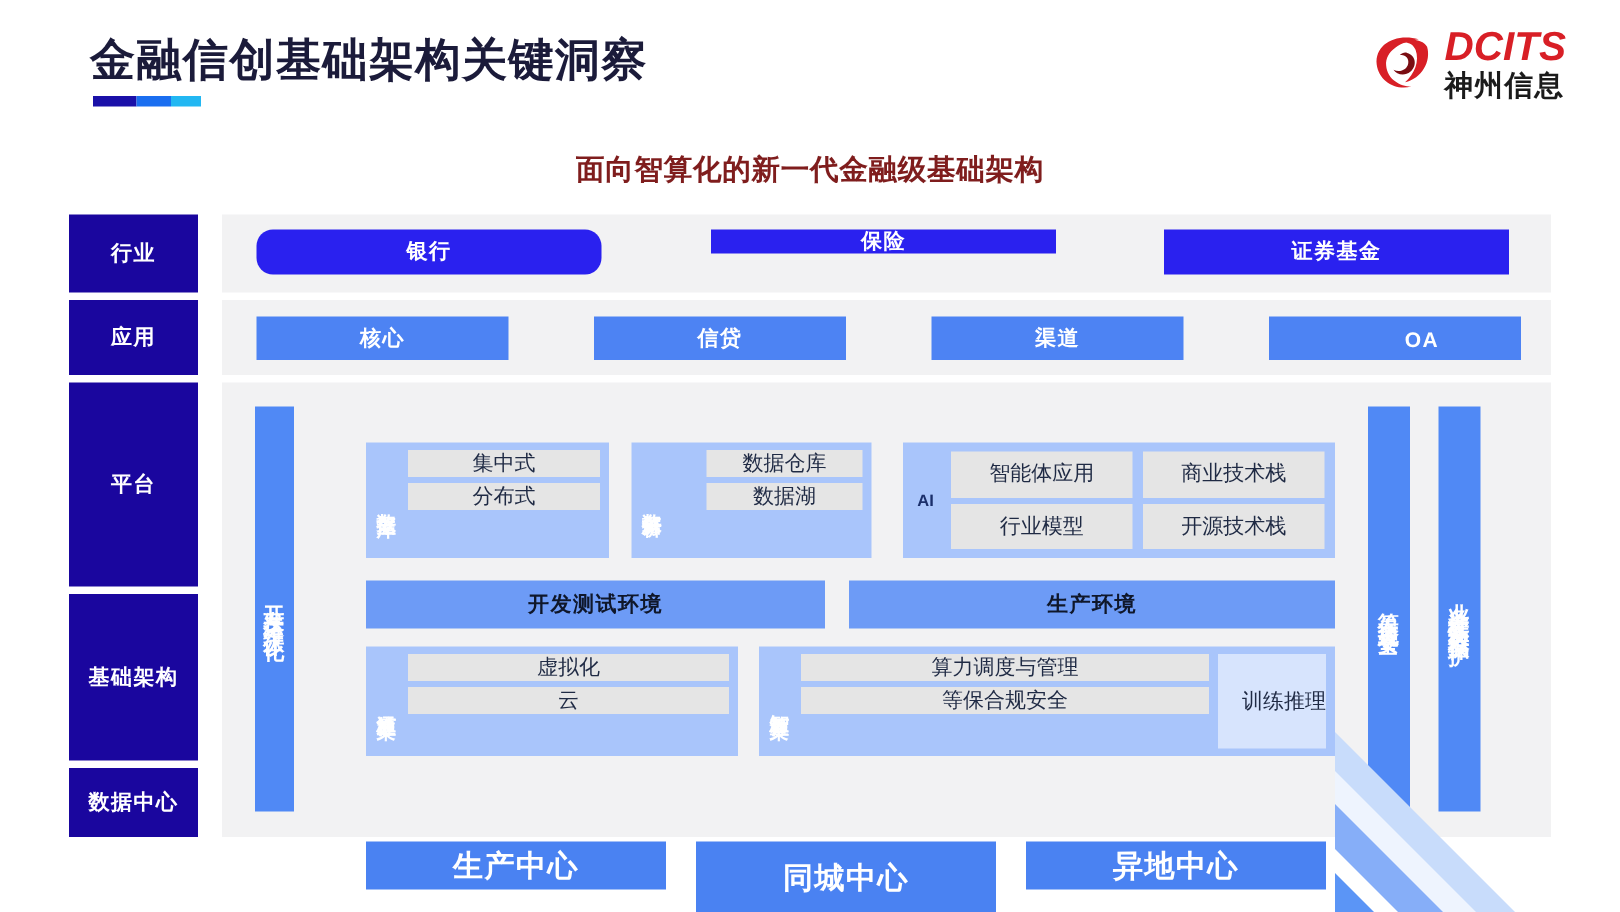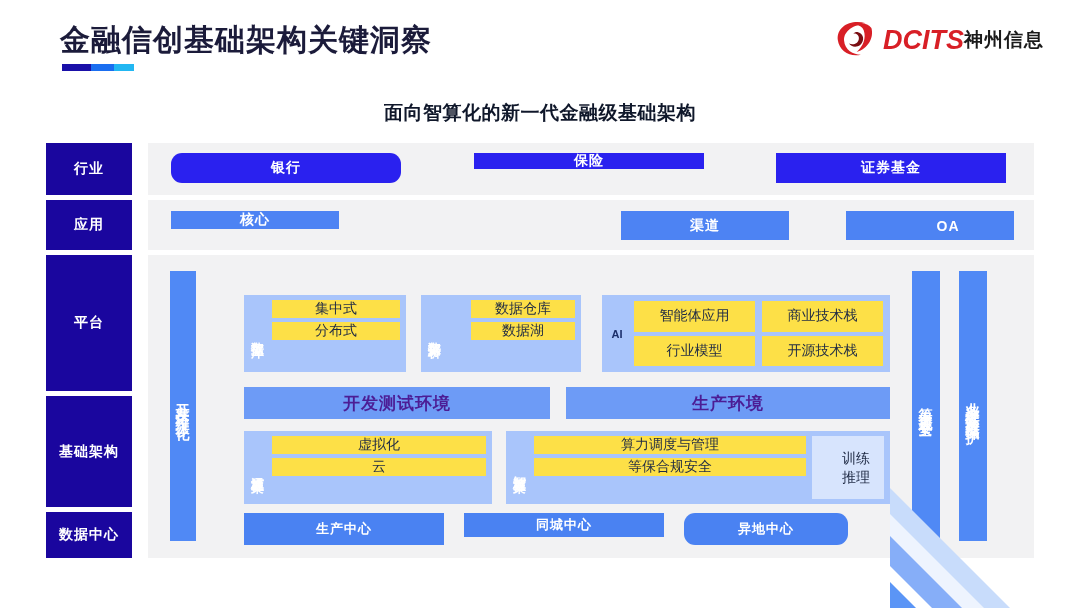--- a/index.html
+++ b/index.html
@@ -66,7 +66,7 @@
     gap: 6px;
   }
   .logo-mark { width: 42px; height: 44px; flex: 0 0 auto; }
-  .logo-text { display: flex; flex-direction: row; line-height: 1; }
+  .logo-text { display: flex; flex-direction: column; line-height: 1; }
   .logo-en {
     font-size: 27px;
     font-weight: bold;

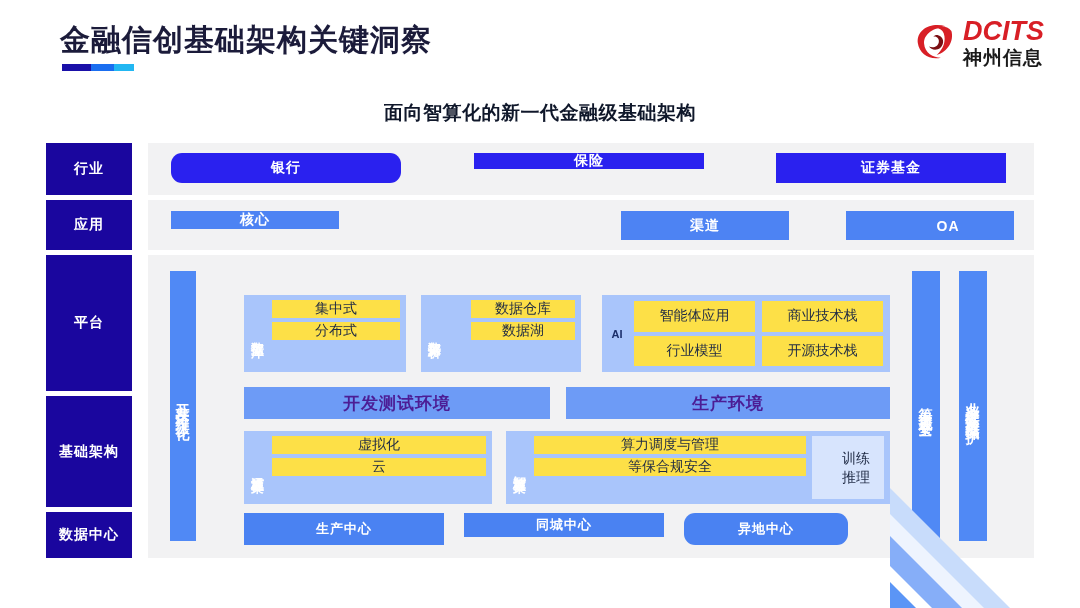--- a/index.html
+++ b/index.html
@@ -90,7 +90,7 @@
     text-align: center;
     font-size: 19px;
     font-weight: bold;
-    color: #0f172a;
+    color: #7f1d1d;
     letter-spacing: 0.5px;
   }
 

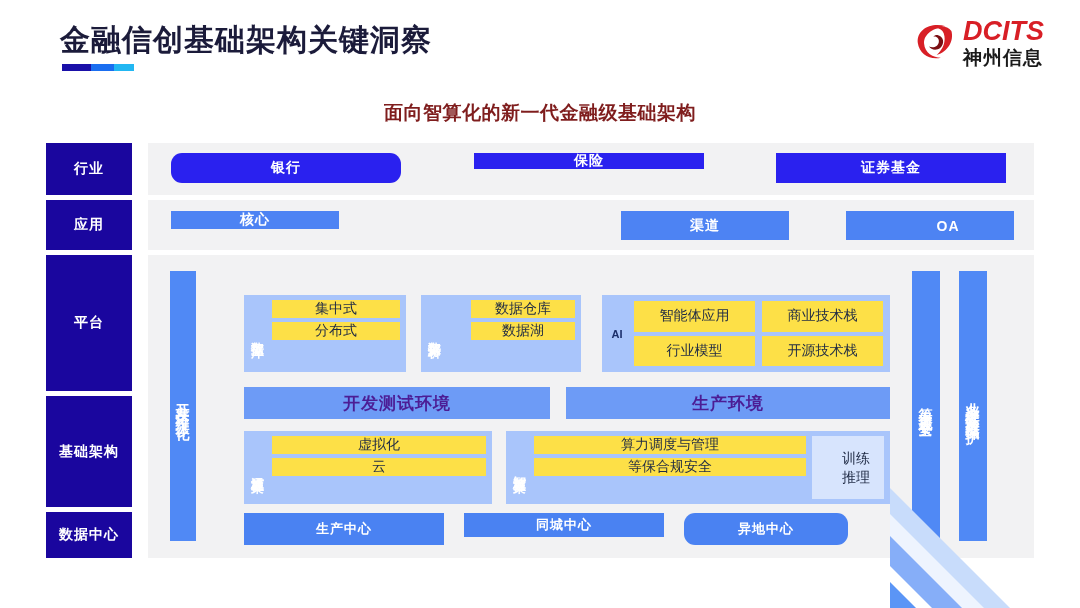--- a/index.html
+++ b/index.html
@@ -302,7 +302,7 @@
   <div class="chip chip-industry" style="left:730px; top:10px; width:230px; height:30px;">证券基金</div>
 
   <div class="band-panel" style="left:102px; top:57px; width:886px; height:50px;"></div>
-  <div class="chip chip-app" style="left:125px; top:68px; width:168px; height:18px;">核心</div>
+  <div class="chip chip-app" style="left:125px; top:68px; width:168px; height:29px;">核心</div>
   <div class="chip chip-app" style="left:575px; top:68px; width:168px; height:29px;">渠道</div>
   <div class="chip chip-app" style="left:800px; top:68px; width:168px; height:29px;padding-left:36px;">OA</div>
 

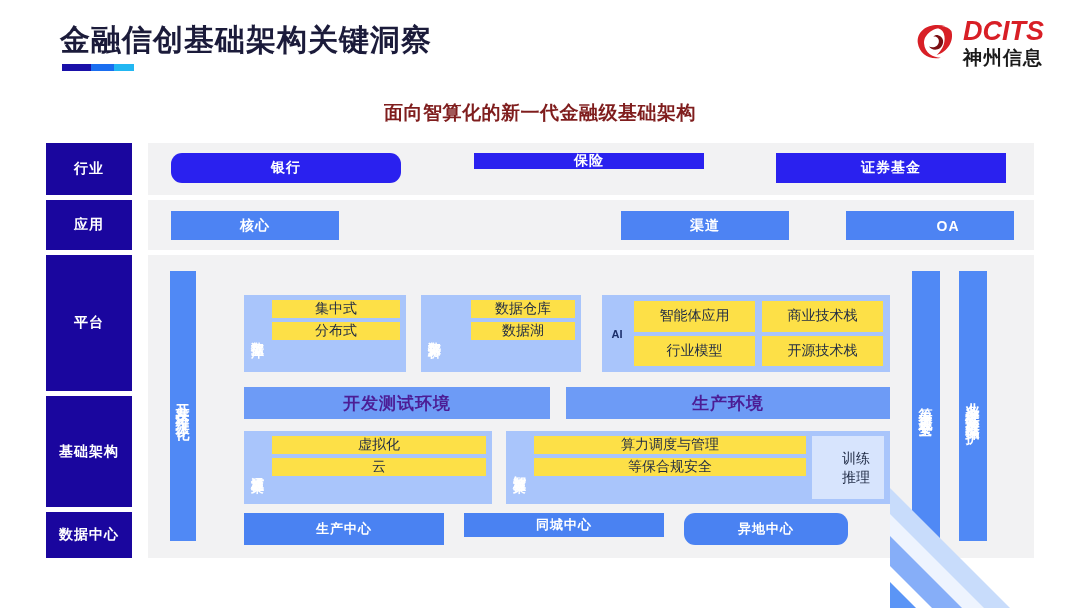--- a/index.html
+++ b/index.html
@@ -303,6 +303,7 @@
 
   <div class="band-panel" style="left:102px; top:57px; width:886px; height:50px;"></div>
   <div class="chip chip-app" style="left:125px; top:68px; width:168px; height:29px;">核心</div>
+  <div class="chip chip-app" style="left:350px; top:68px; width:168px; height:29px;">信贷</div>
   <div class="chip chip-app" style="left:575px; top:68px; width:168px; height:29px;">渠道</div>
   <div class="chip chip-app" style="left:800px; top:68px; width:168px; height:29px;padding-left:36px;">OA</div>
 

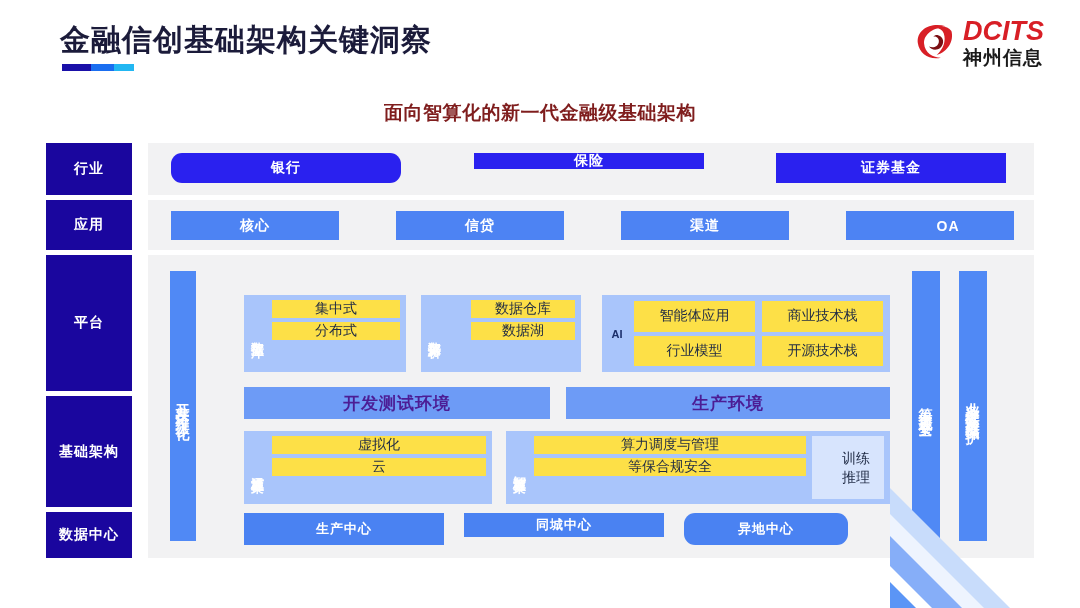--- a/index.html
+++ b/index.html
@@ -196,7 +196,7 @@
     box-sizing: border-box;
   }
   .cell {
-    background: #fde047;
+    background: #e5e5e5;
     display: flex;
     align-items: center;
     justify-content: center;

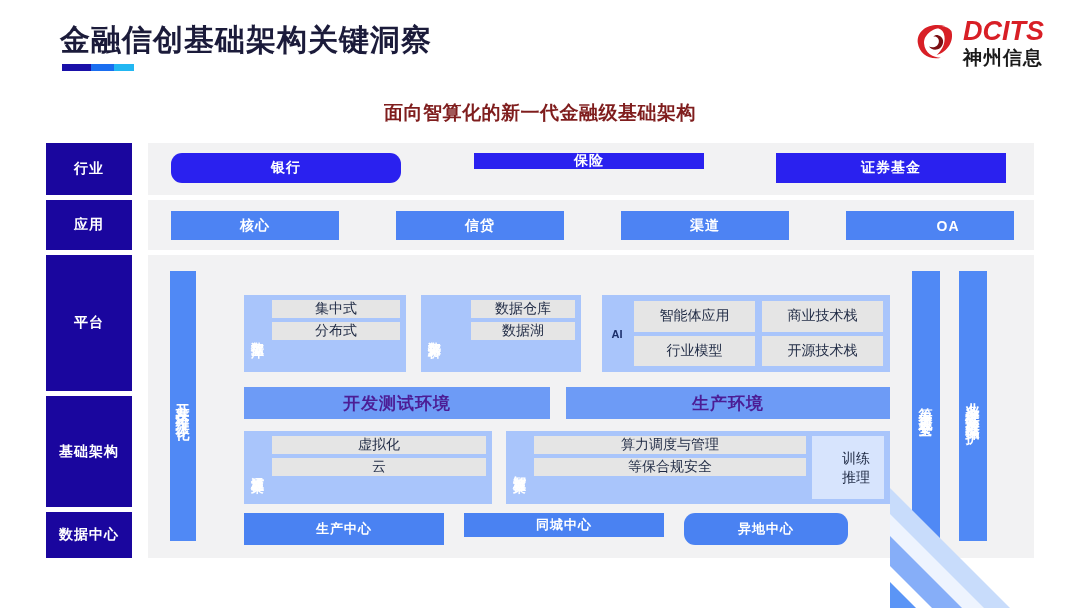--- a/index.html
+++ b/index.html
@@ -209,8 +209,8 @@
   .wide-bar {
     position: absolute;
     background: #6d9bf6;
-    color: #4c1d95;
-    font-size: 17px;
+    color: #0f172a;
+    font-size: 14px;
     font-weight: bold;
     display: flex;
     align-items: center;

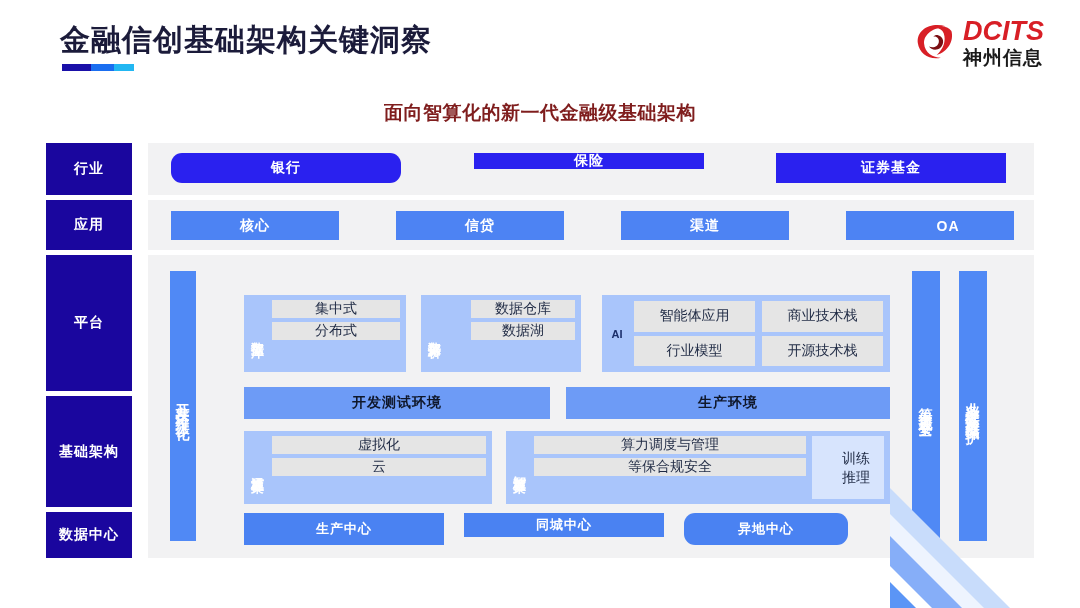--- a/index.html
+++ b/index.html
@@ -252,7 +252,7 @@
     position: absolute;
     background: #d7e4fd;
     display: flex;
-    flex-direction: column;
+    flex-direction: row;
     align-items: center;
     justify-content: center;
     font-size: 14px;

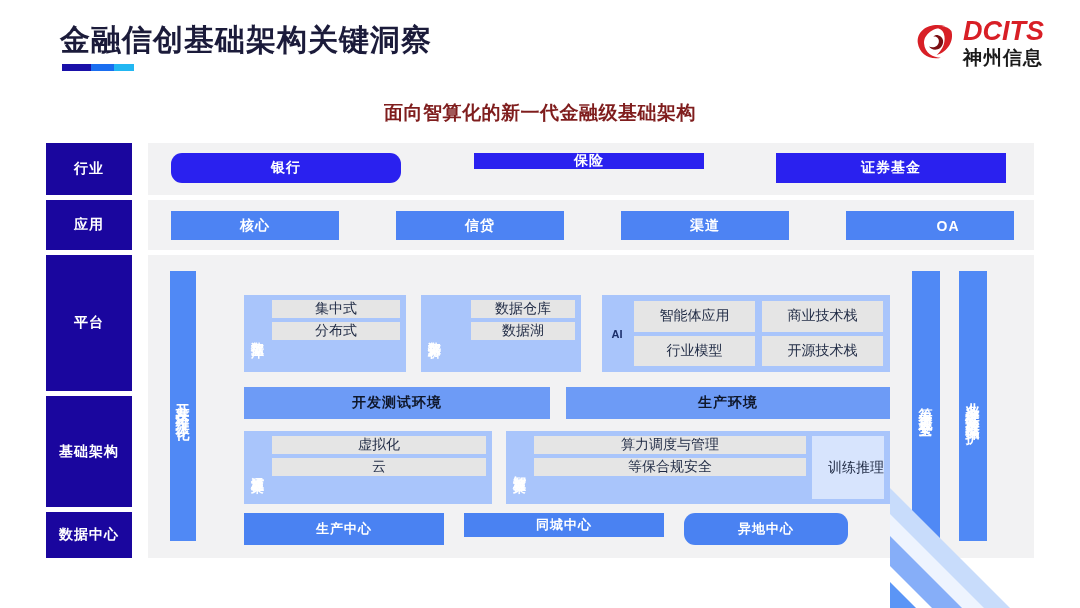--- a/index.html
+++ b/index.html
@@ -222,13 +222,14 @@
     position: absolute;
     background: #4a82f2;
     color: #ffffff;
-    font-size: 13px;
-    font-weight: bold;
-    display: flex;
-    align-items: center;
-    justify-content: center;
-    letter-spacing: 1px;
-    box-sizing: border-box;
+    font-size: 20px;
+    font-weight: bold;
+    display: flex;
+    align-items: center;
+    justify-content: center;
+    letter-spacing: 1px;
+    box-sizing: border-box;
+    margin-top: 48px;
   }
 
   

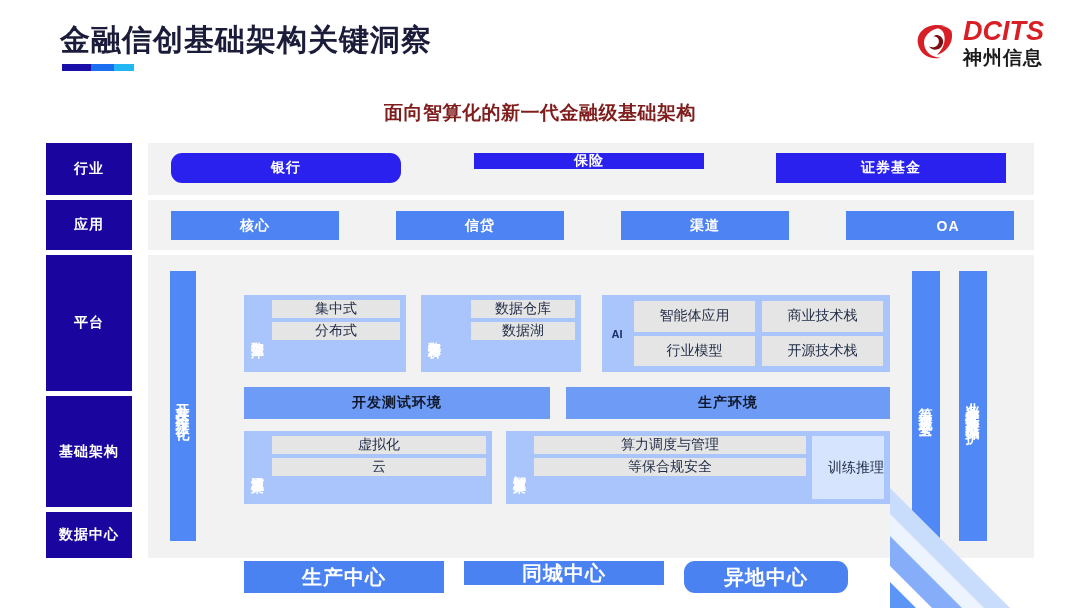--- a/index.html
+++ b/index.html
@@ -362,7 +362,7 @@
   </div>
 
   <div class="center-bar" style="left:198px; top:370px; width:200px; height:32px;">生产中心</div>
-  <div class="center-bar" style="left:418px; top:370px; width:200px; height:24px;">同城中心</div>
+  <div class="center-bar" style="left:418px; top:370px; width:200px; height:48px;">同城中心</div>
   <div class="center-bar" style="left:638px; top:370px; width:164px; height:32px;border-radius:11px;">异地中心</div>
 
   <div class="side-bar" style="left:866px; top:128px; width:28px; height:270px;">等保合规安全</div>

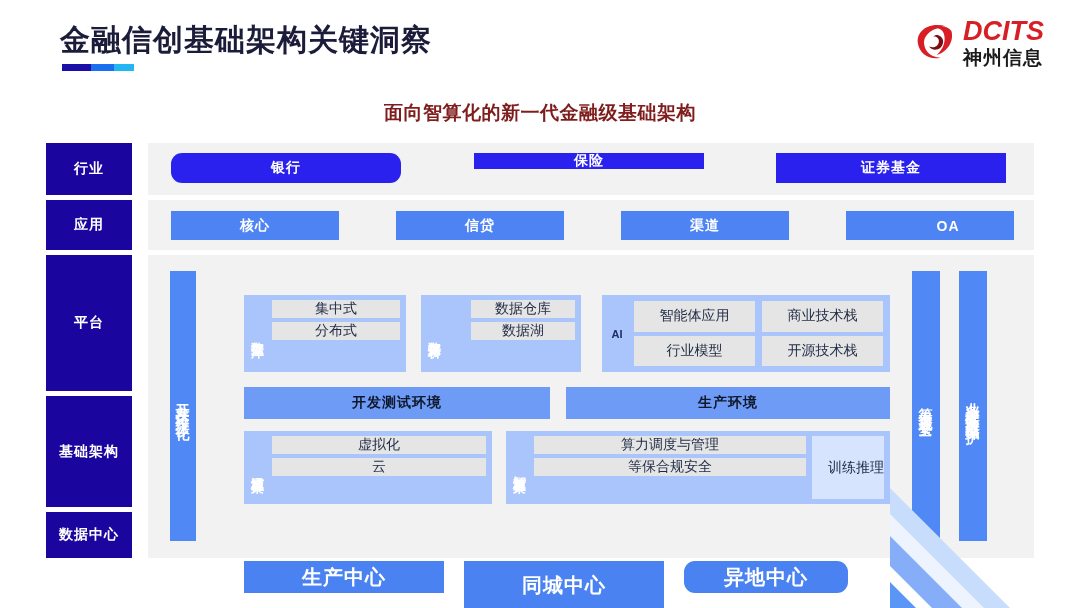--- a/index.html
+++ b/index.html
@@ -363,7 +363,7 @@
 
   <div class="center-bar" style="left:198px; top:370px; width:200px; height:32px;">生产中心</div>
   <div class="center-bar" style="left:418px; top:370px; width:200px; height:48px;">同城中心</div>
-  <div class="center-bar" style="left:638px; top:370px; width:164px; height:32px;border-radius:11px;">异地中心</div>
+  <div class="center-bar" style="left:638px; top:370px; width:200px; height:32px;">异地中心</div>
 
   <div class="side-bar" style="left:866px; top:128px; width:28px; height:270px;">等保合规安全</div>
   <div class="side-bar" style="left:913px; top:128px; width:28px; height:270px;">业务连续性及数据保护</div>

